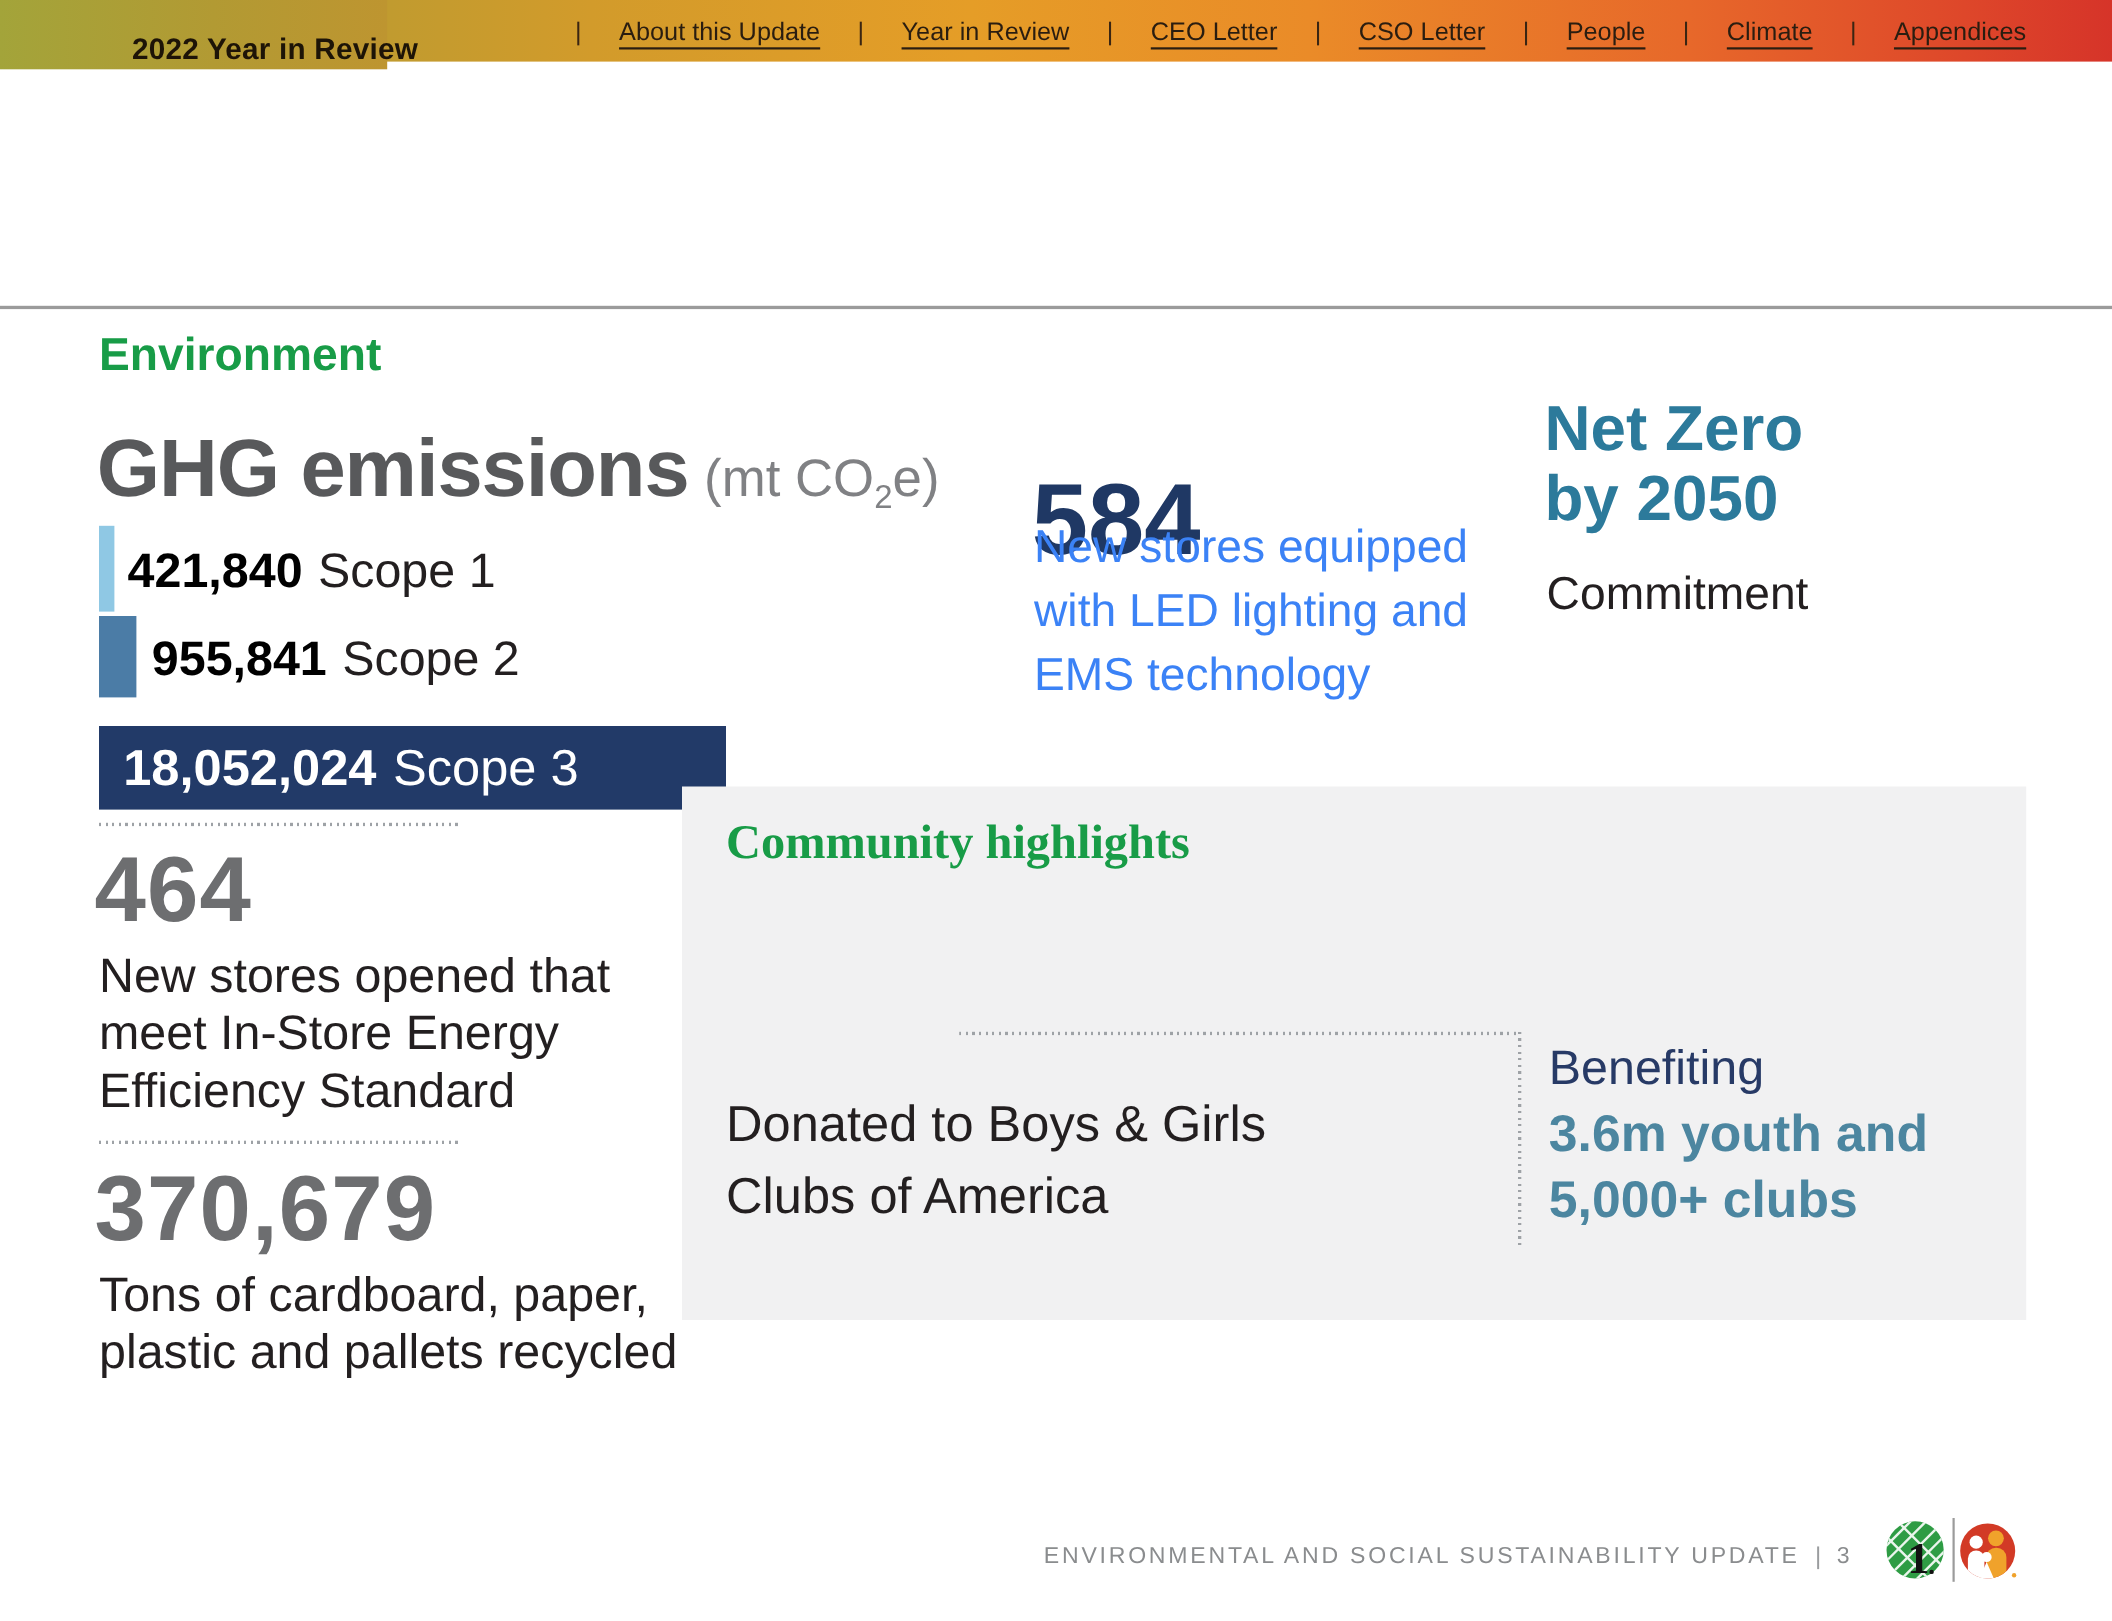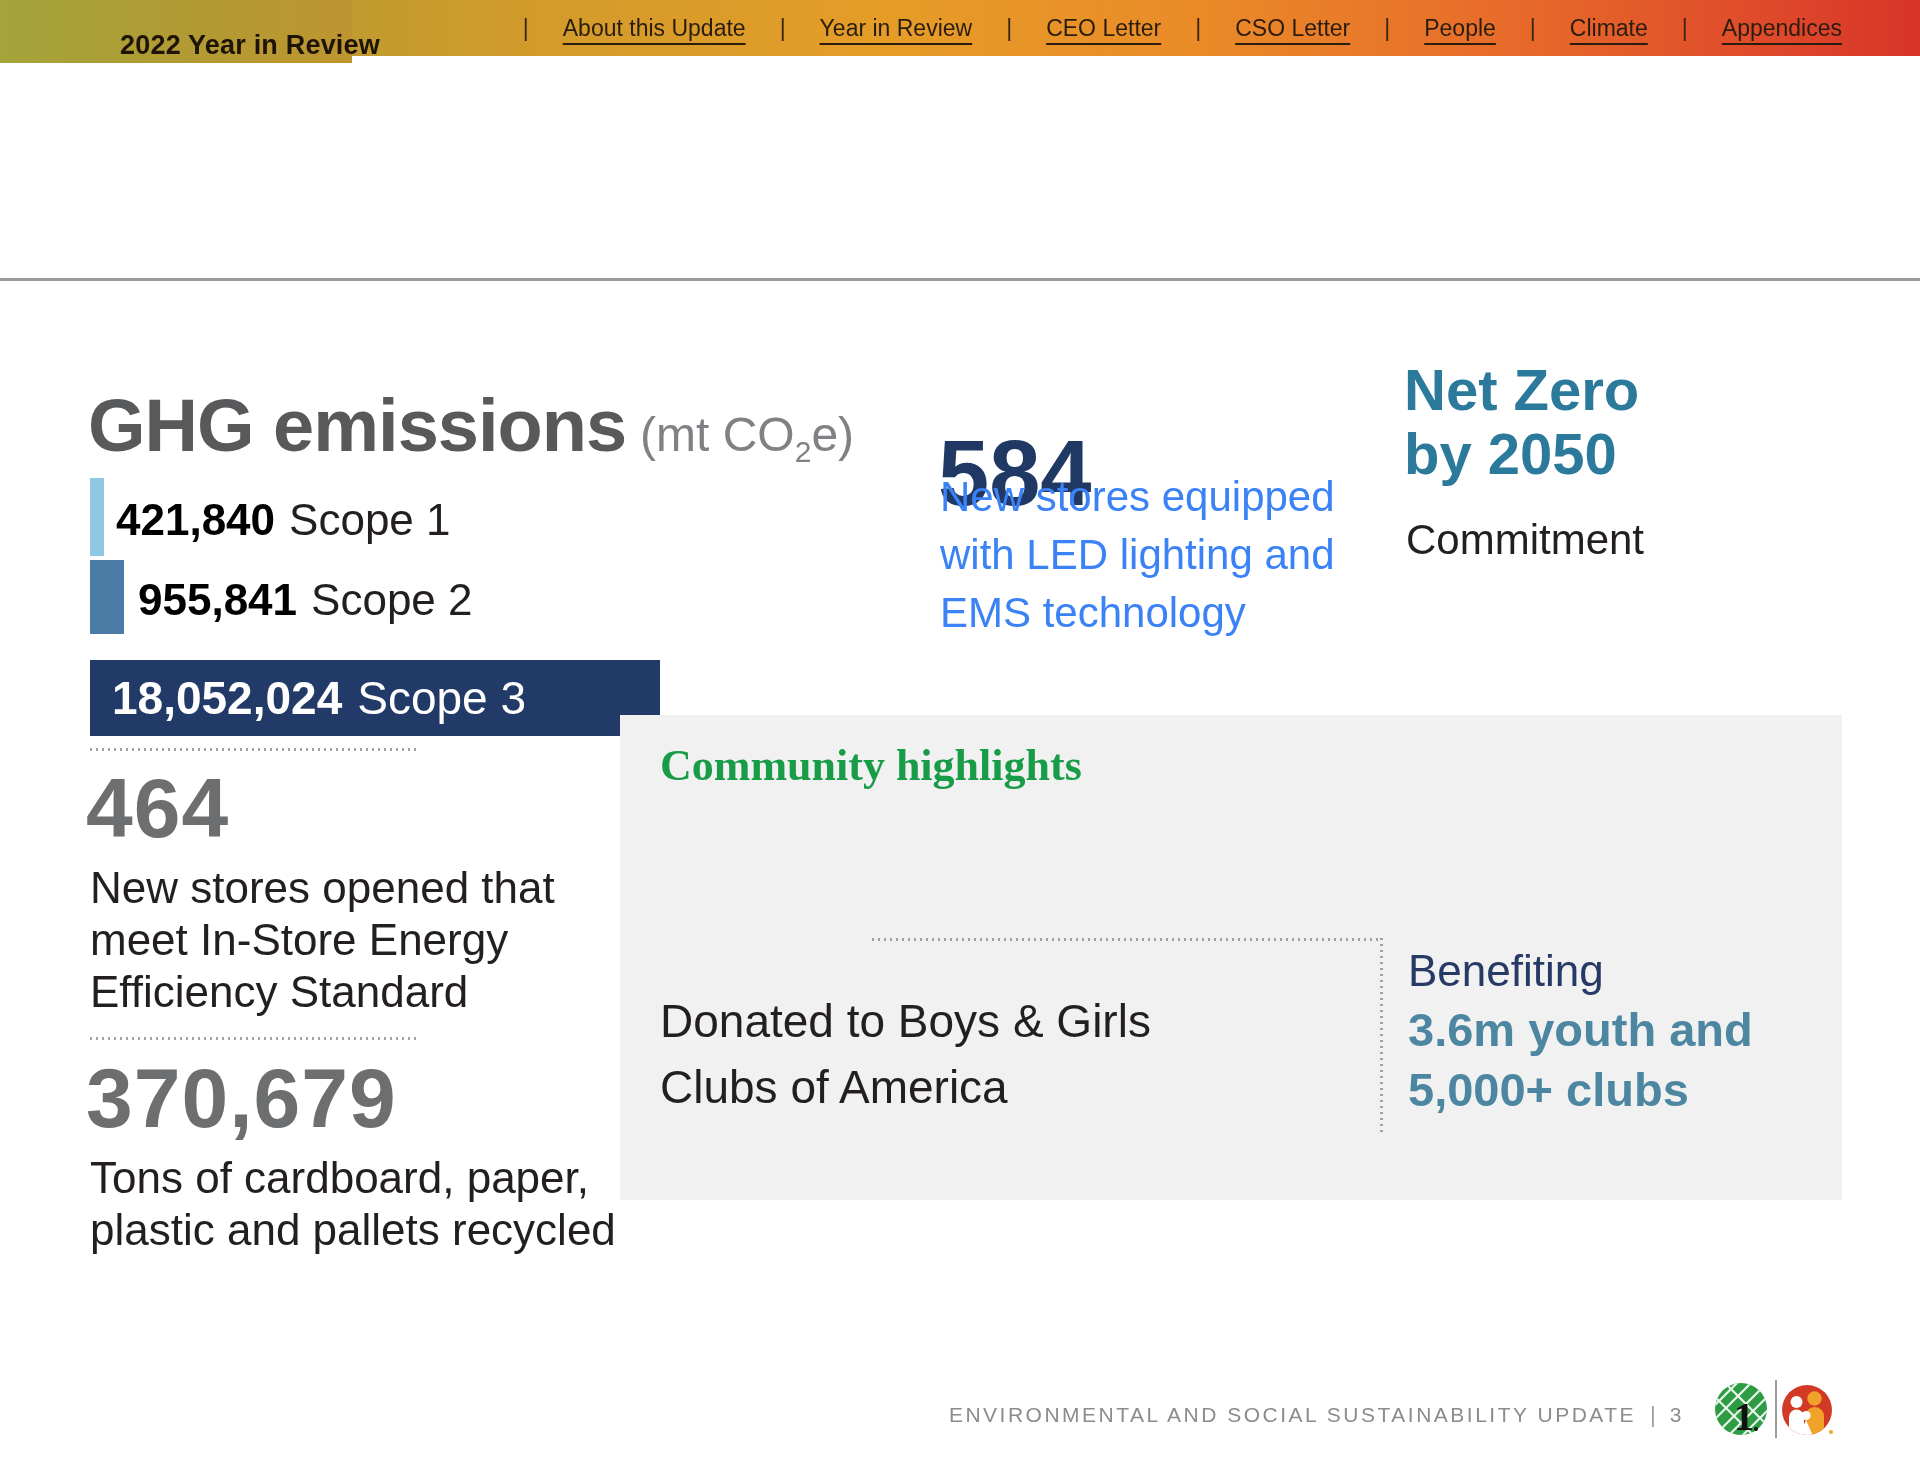--- a/index.html
+++ b/index.html
@@ -185,6 +185,7 @@
 
   <div class="rule"></div>
 
+  <h2 class="env-heading">Environment</h2>
 
   <div class="ghg-heading">
     <span class="ghg-main">GHG emissions</span><span class="ghg-unit"><span>(mt CO</span><sub>2</sub><span>e)</span></span>

